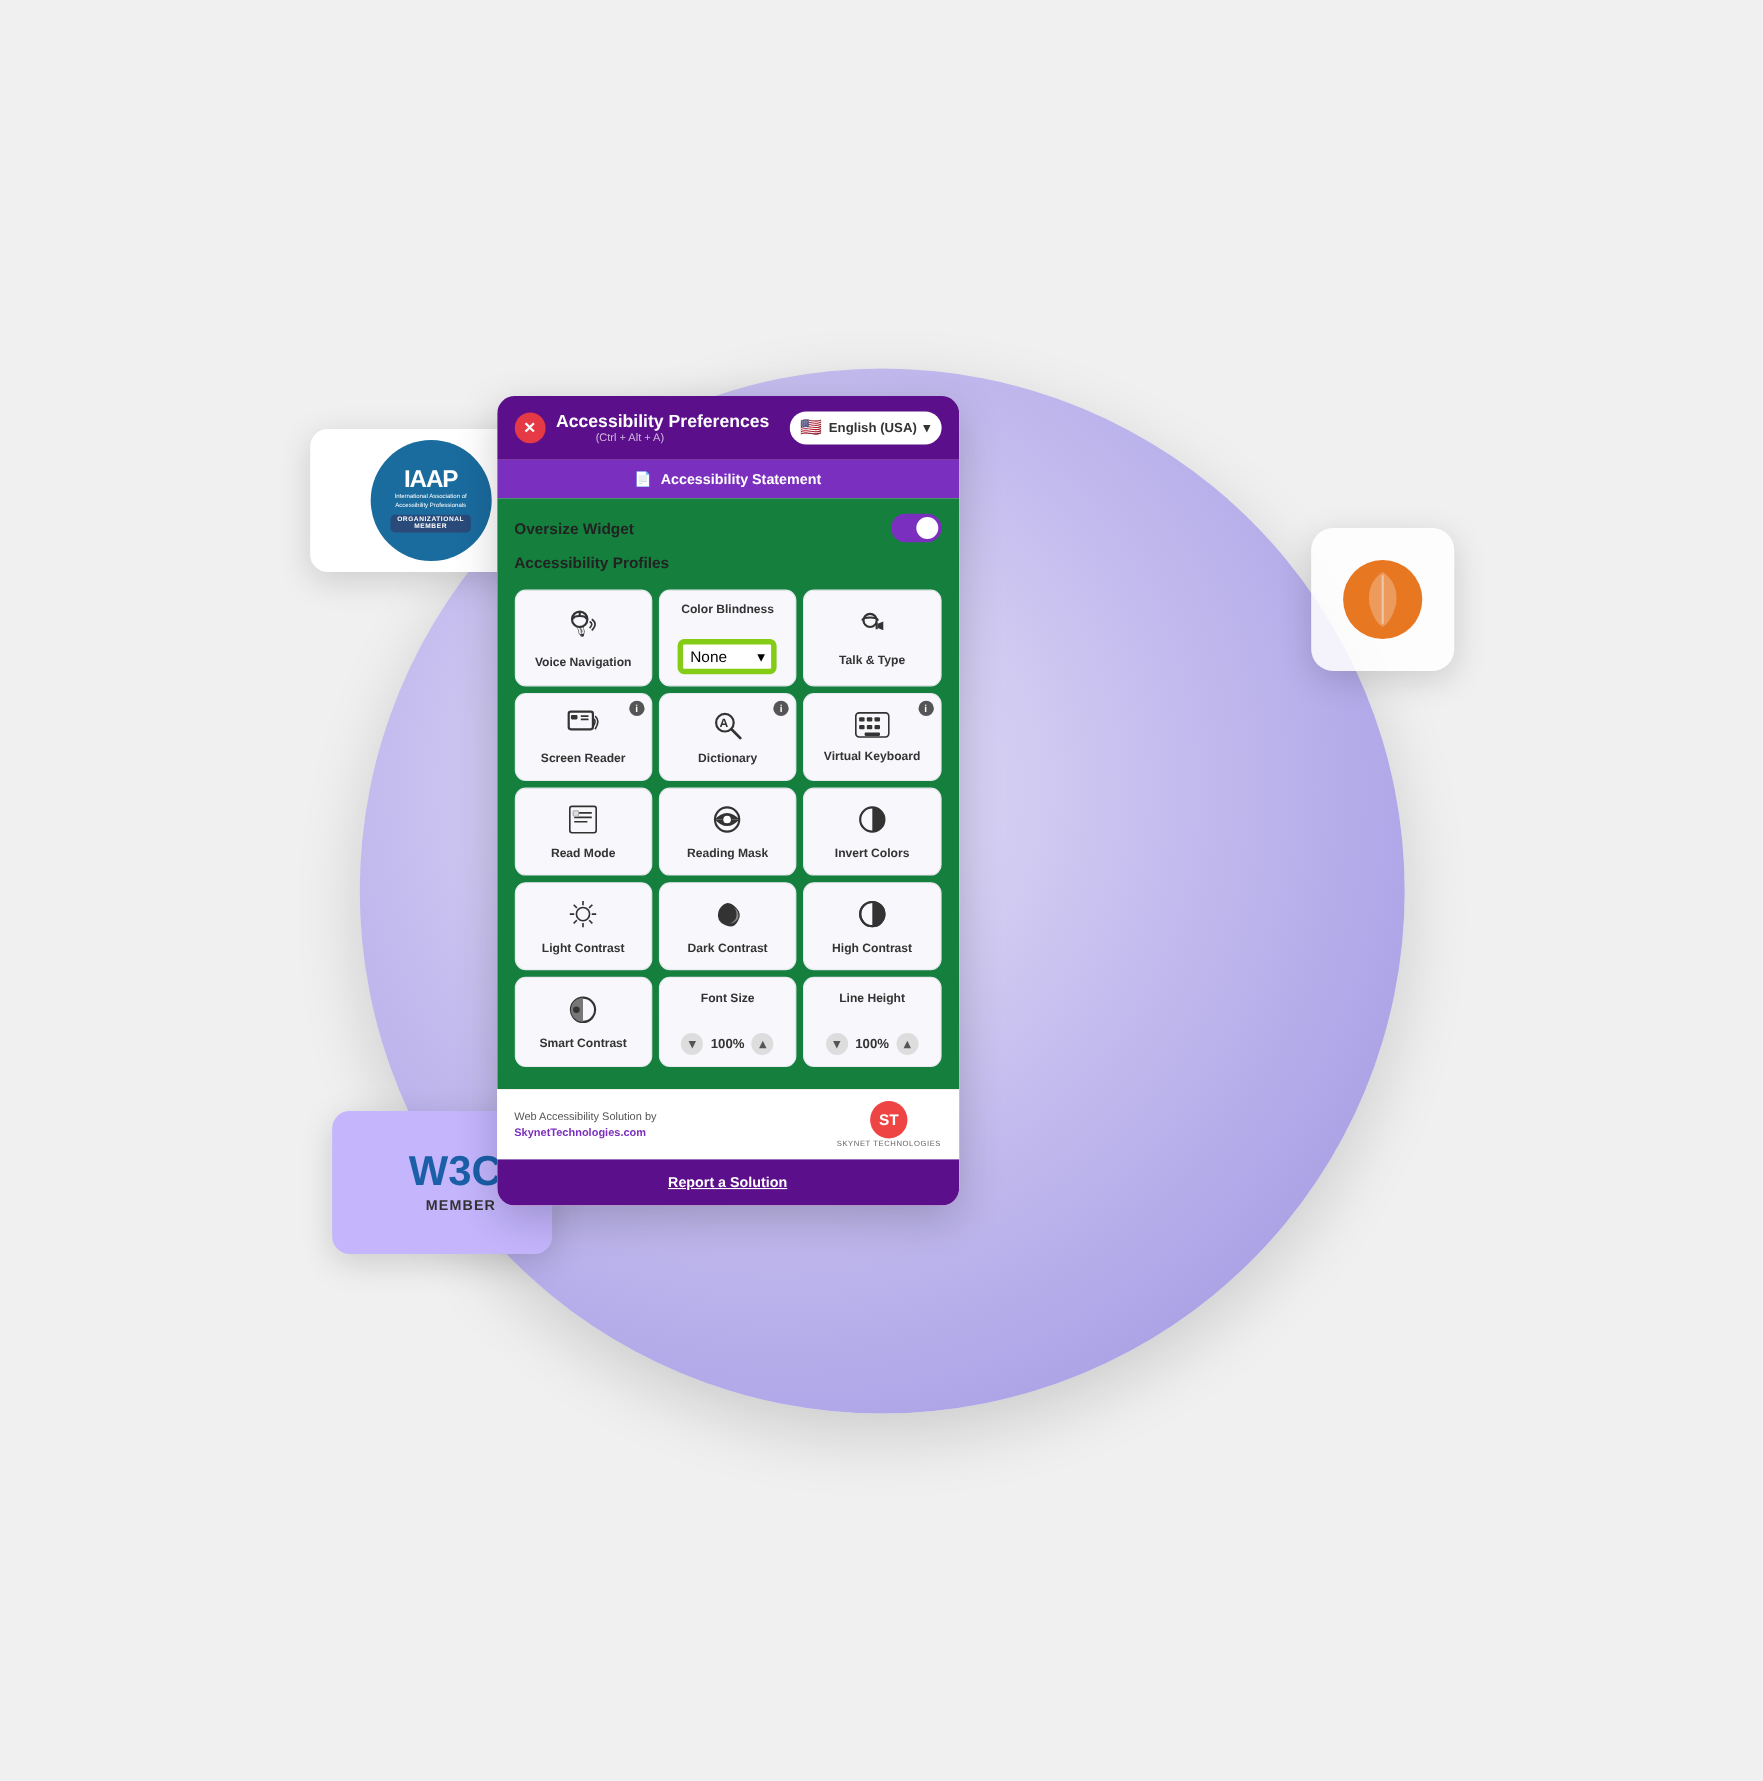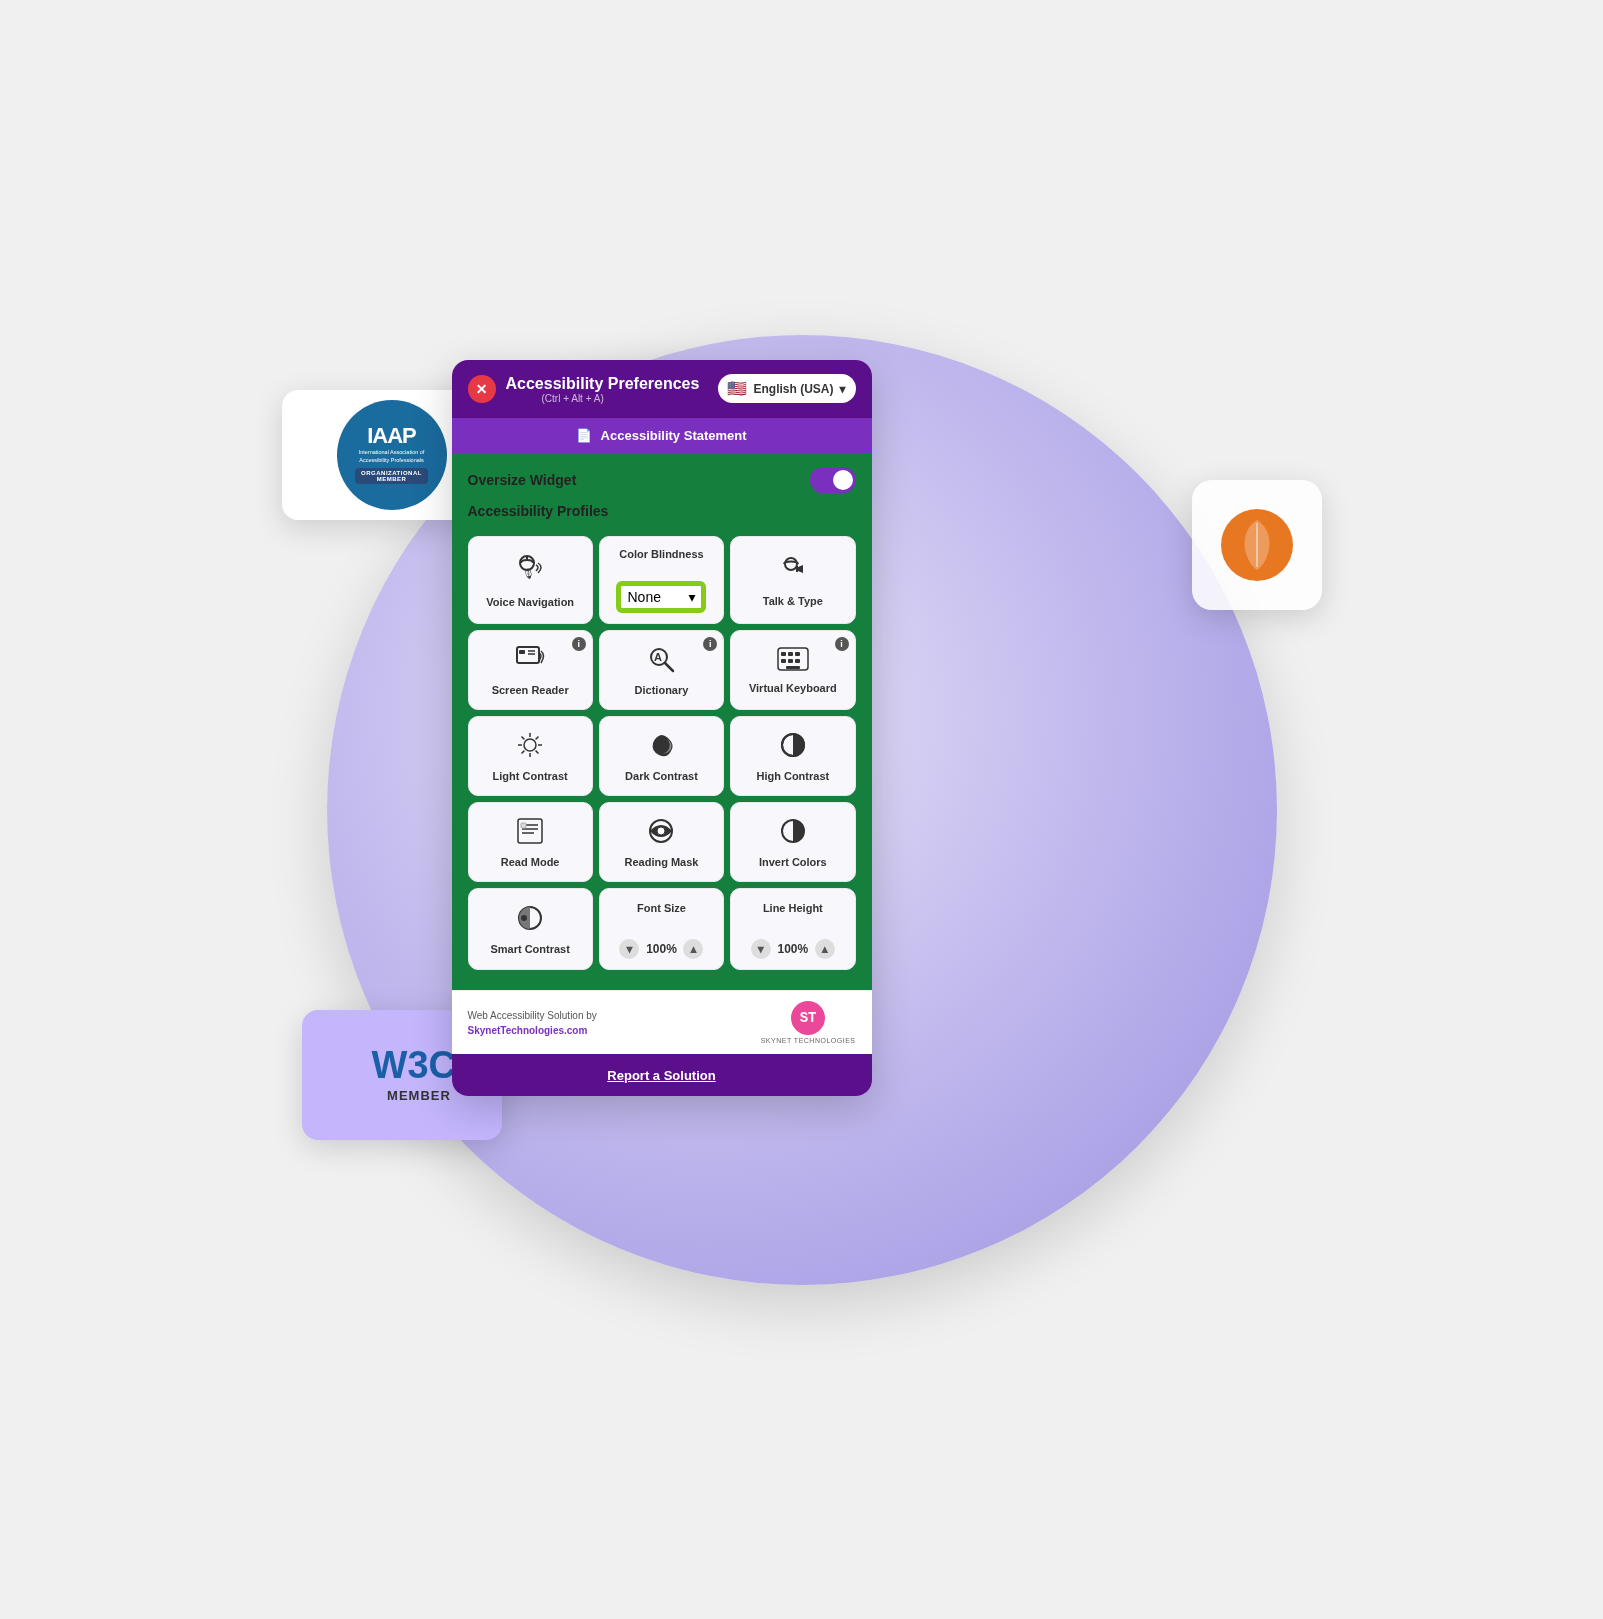--- a/index.html
+++ b/index.html
@@ -619,6 +619,43 @@
         <div class="feature-cell">
           <div class="feature-icon">
             <svg width="28" height="28" viewBox="0 0 28 28" fill="none">
+              <rect x="2" y="2" width="24" height="24" rx="2" stroke="#333" stroke-width="1.5" fill="none"></rect>
+              <line x1="6" y1="8" x2="22" y2="8" stroke="#333" stroke-width="1.5"></line>
+              <line x1="6" y1="12" x2="22" y2="12" stroke="#333" stroke-width="1.5"></line>
+              <line x1="6" y1="16" x2="18" y2="16" stroke="#333" stroke-width="1.5"></line>
+              <rect x="5" y="6" width="5" height="5" rx="1" fill="#ddd" stroke="#aaa" stroke-width="1"></rect>
+            </svg>
+          </div>
+          <span class="feature-label">Read Mode</span>
+        </div>
+
+        <div class="feature-cell">
+          <div class="feature-icon">
+            <svg width="28" height="28" viewBox="0 0 28 28" fill="none">
+              <circle cx="14" cy="14" r="11" stroke="#333" stroke-width="2" fill="none"></circle>
+              <path d="M3 14 Q8 8 14 8 Q20 8 25 14" fill="#333"></path>
+              <path d="M3 14 Q8 20 14 20 Q20 20 25 14" fill="#333"></path>
+              <circle cx="14" cy="14" r="4" fill="white" stroke="#333" stroke-width="1"></circle>
+            </svg>
+          </div>
+          <span class="feature-label">Reading Mask</span>
+        </div>
+
+        <div class="feature-cell">
+          <div class="feature-icon">
+            <svg width="28" height="28" viewBox="0 0 28 28" fill="none">
+              <circle cx="14" cy="14" r="11" stroke="#333" stroke-width="2" fill="none"></circle>
+              <path d="M14 3 A11 11 0 0 1 14 25 Z" fill="#333"></path>
+            </svg>
+          </div>
+          <span class="feature-label">Invert Colors</span>
+        </div>
+      </div>
+
+      <div class="features-grid">
+        <div class="feature-cell">
+          <div class="feature-icon">
+            <svg width="28" height="28" viewBox="0 0 28 28" fill="none">
               <circle cx="14" cy="14" r="6" stroke="#333" stroke-width="1.5" fill="none"></circle>
               <line x1="14" y1="2" x2="14" y2="6" stroke="#333" stroke-width="1.5"></line>
               <line x1="14" y1="22" x2="14" y2="26" stroke="#333" stroke-width="1.5"></line>
@@ -659,43 +696,6 @@
         <div class="feature-cell">
           <div class="feature-icon">
             <svg width="28" height="28" viewBox="0 0 28 28" fill="none">
-              <rect x="2" y="2" width="24" height="24" rx="2" stroke="#333" stroke-width="1.5" fill="none"></rect>
-              <line x1="6" y1="8" x2="22" y2="8" stroke="#333" stroke-width="1.5"></line>
-              <line x1="6" y1="12" x2="22" y2="12" stroke="#333" stroke-width="1.5"></line>
-              <line x1="6" y1="16" x2="18" y2="16" stroke="#333" stroke-width="1.5"></line>
-              <rect x="5" y="6" width="5" height="5" rx="1" fill="#ddd" stroke="#aaa" stroke-width="1"></rect>
-            </svg>
-          </div>
-          <span class="feature-label">Read Mode</span>
-        </div>
-
-        <div class="feature-cell">
-          <div class="feature-icon">
-            <svg width="28" height="28" viewBox="0 0 28 28" fill="none">
-              <circle cx="14" cy="14" r="11" stroke="#333" stroke-width="2" fill="none"></circle>
-              <path d="M3 14 Q8 8 14 8 Q20 8 25 14" fill="#333"></path>
-              <path d="M3 14 Q8 20 14 20 Q20 20 25 14" fill="#333"></path>
-              <circle cx="14" cy="14" r="4" fill="white" stroke="#333" stroke-width="1"></circle>
-            </svg>
-          </div>
-          <span class="feature-label">Reading Mask</span>
-        </div>
-
-        <div class="feature-cell">
-          <div class="feature-icon">
-            <svg width="28" height="28" viewBox="0 0 28 28" fill="none">
-              <circle cx="14" cy="14" r="11" stroke="#333" stroke-width="2" fill="none"></circle>
-              <path d="M14 3 A11 11 0 0 1 14 25 Z" fill="#333"></path>
-            </svg>
-          </div>
-          <span class="feature-label">Invert Colors</span>
-        </div>
-      </div>
-
-      <div class="features-grid">
-        <div class="feature-cell">
-          <div class="feature-icon">
-            <svg width="28" height="28" viewBox="0 0 28 28" fill="none">
               <circle cx="14" cy="14" r="11" stroke="#333" stroke-width="2" fill="none"></circle>
               <path d="M14 3 A11 11 0 0 0 14 25 Z" fill="#777"></path>
               <circle cx="8" cy="14" r="3" fill="#333"></circle>

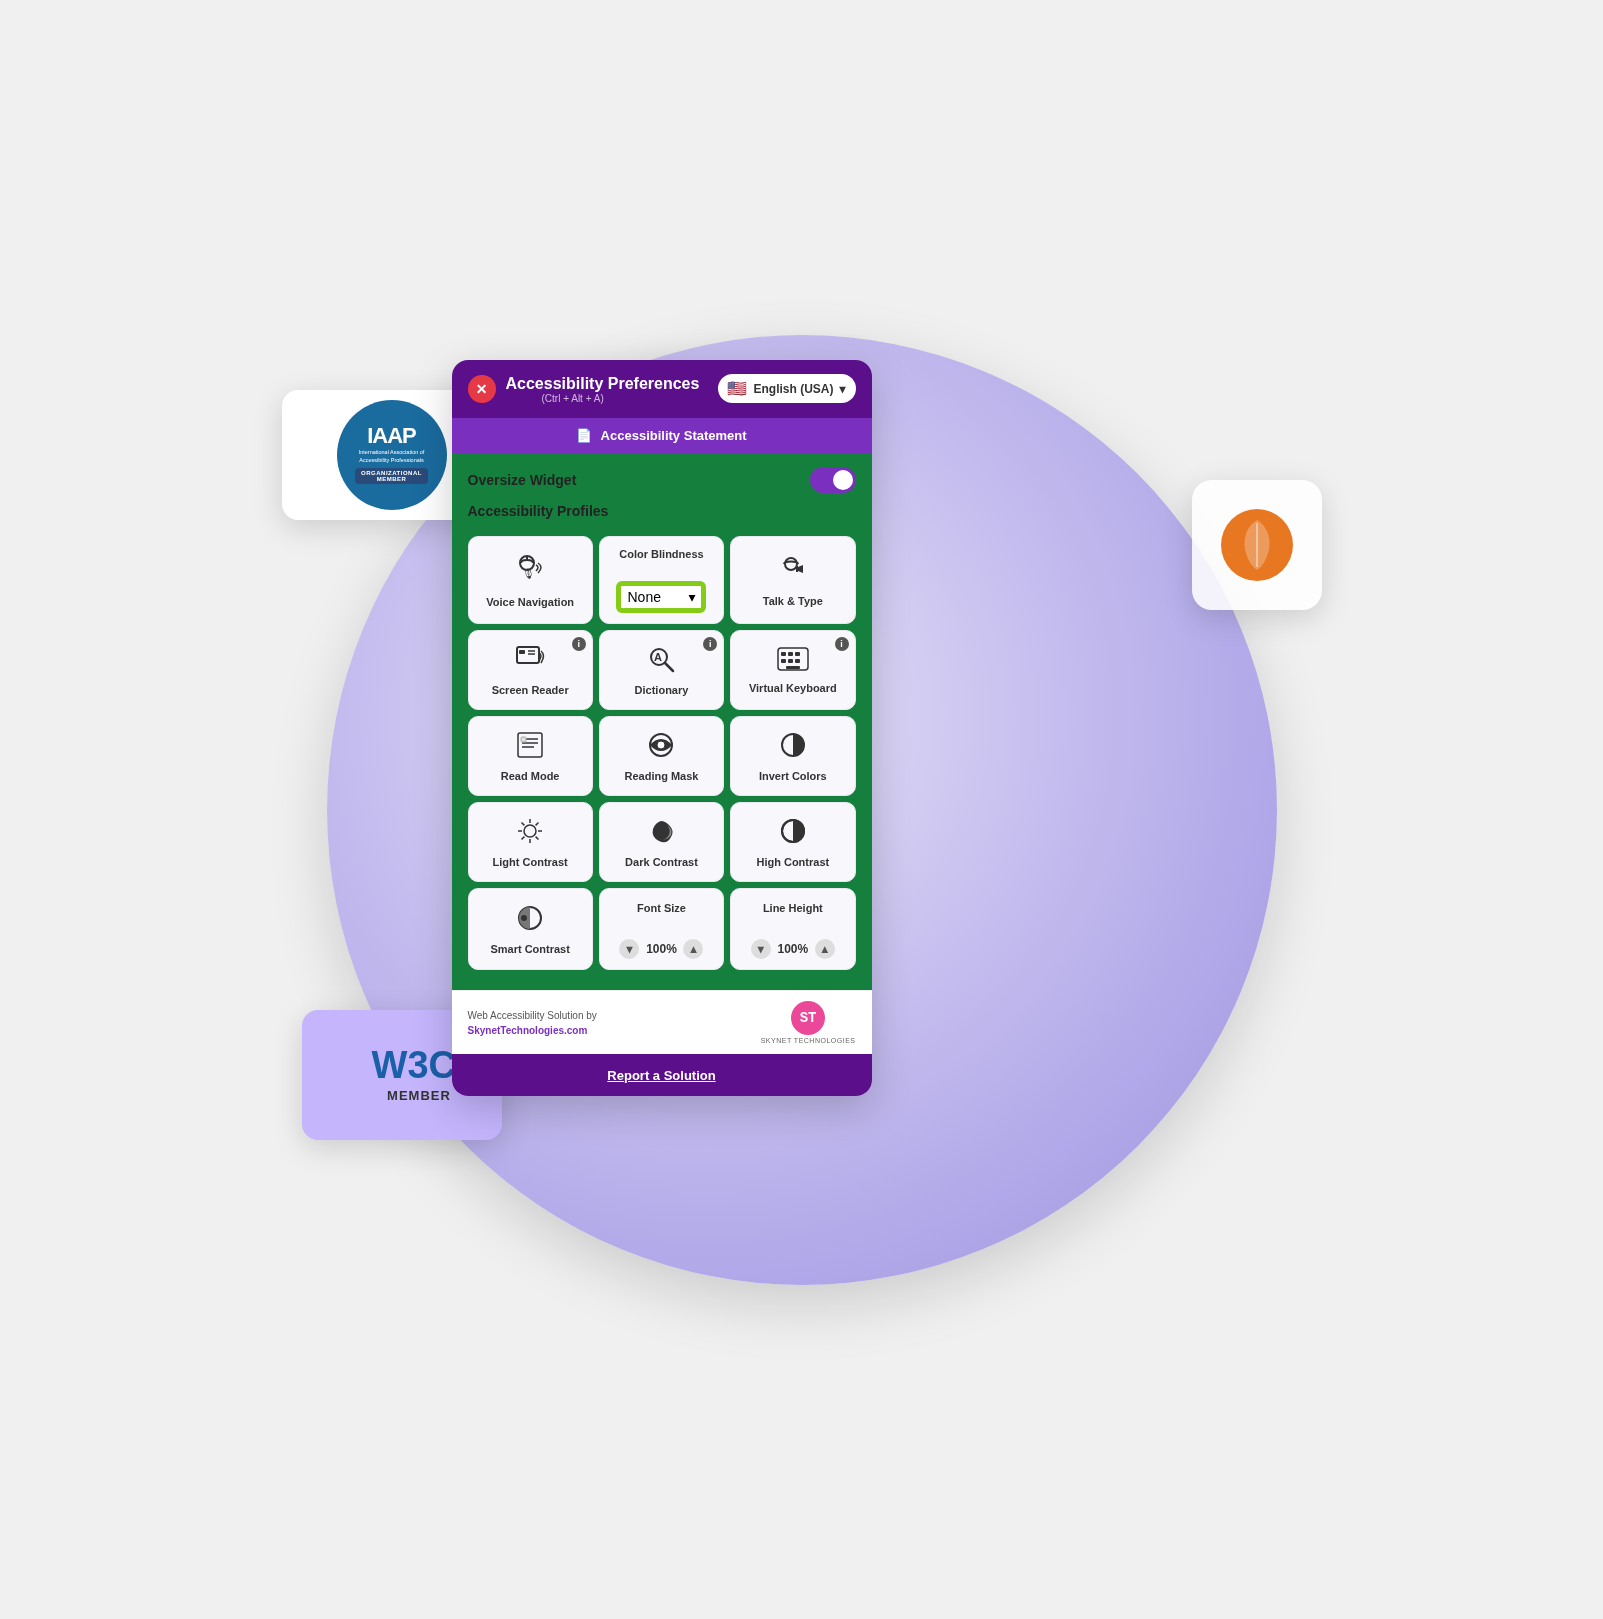--- a/index.html
+++ b/index.html
@@ -434,14 +434,13 @@
       width: 34px;
       height: 34px;
       border-radius: 50%;
-      background: #ec4899;
+      background: #ef4444;
       display: flex;
       align-items: center;
       justify-content: center;
       color: white;
       font-size: 14px;
       font-weight: 900;
-      font-family: Liberation Mono, monospace;
     }
 
     .st-logo-text {

